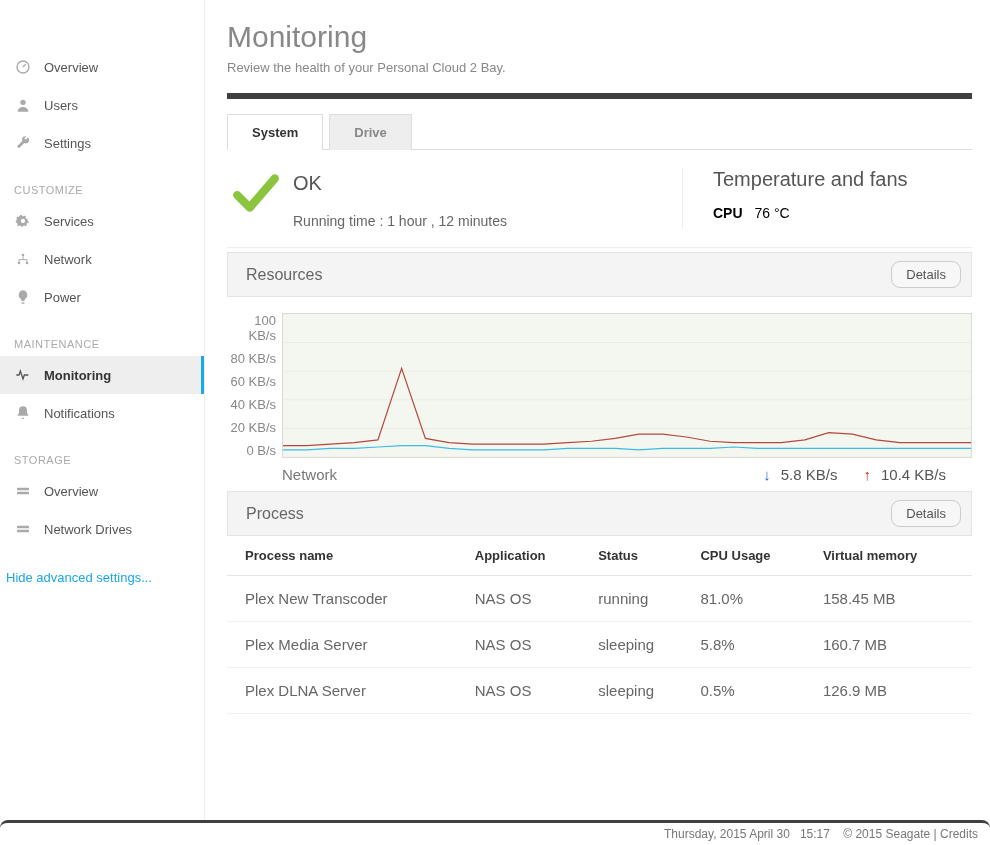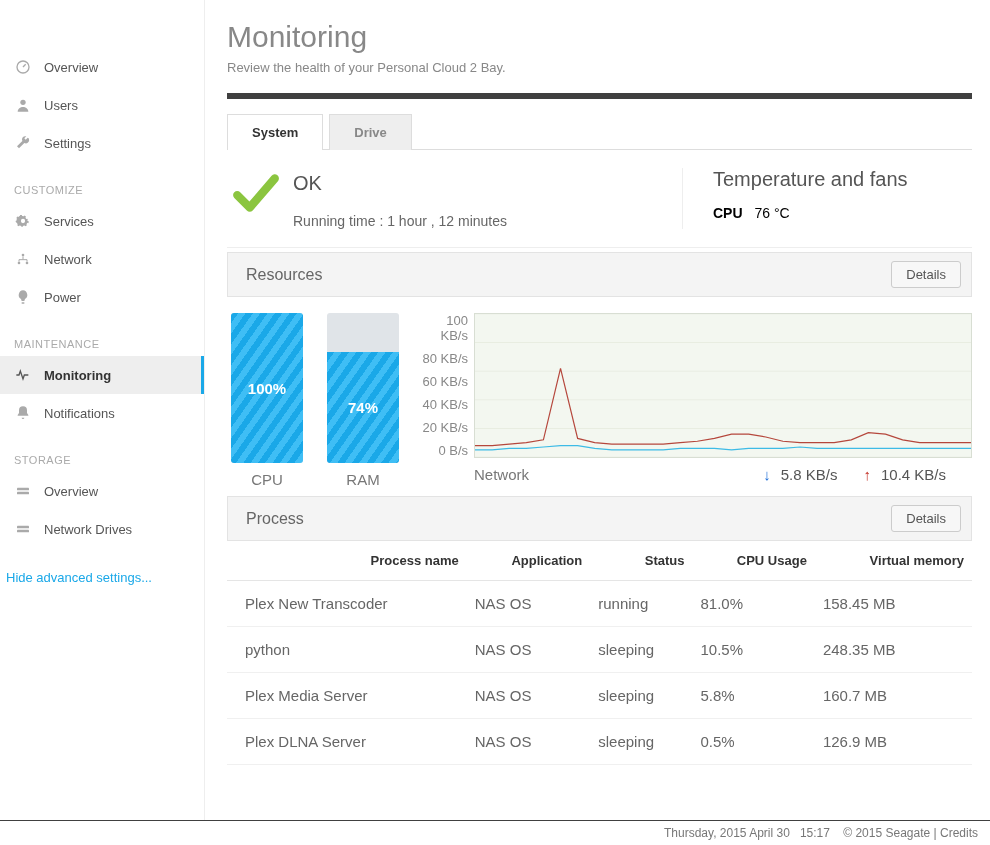--- a/index.html
+++ b/index.html
@@ -34,7 +34,7 @@
   
   .section-hd { display:flex; align-items:center; justify-content:space-between; background:#f4f4f4; border:1px solid #e3e3e3; padding:8px 10px 8px 18px; margin-top:4px;}
   .section-hd .name { font-size:16px; color:#666;}
-  .btn { background:#f7f7f7; border:1px solid #ccc; border-radius:3px; padding:5px 14px; font-size:13px; color:#555; cursor:pointer;}
+  .btn { background:#f7f7f7; border:1px solid #ccc; border-radius:9px; padding:5px 14px; font-size:13px; color:#555; cursor:pointer;}
   
   .resources { display:flex; padding:16px 0 2px 0; gap:20px;}
   .bars { display:flex; gap:24px; padding-left:4px;}

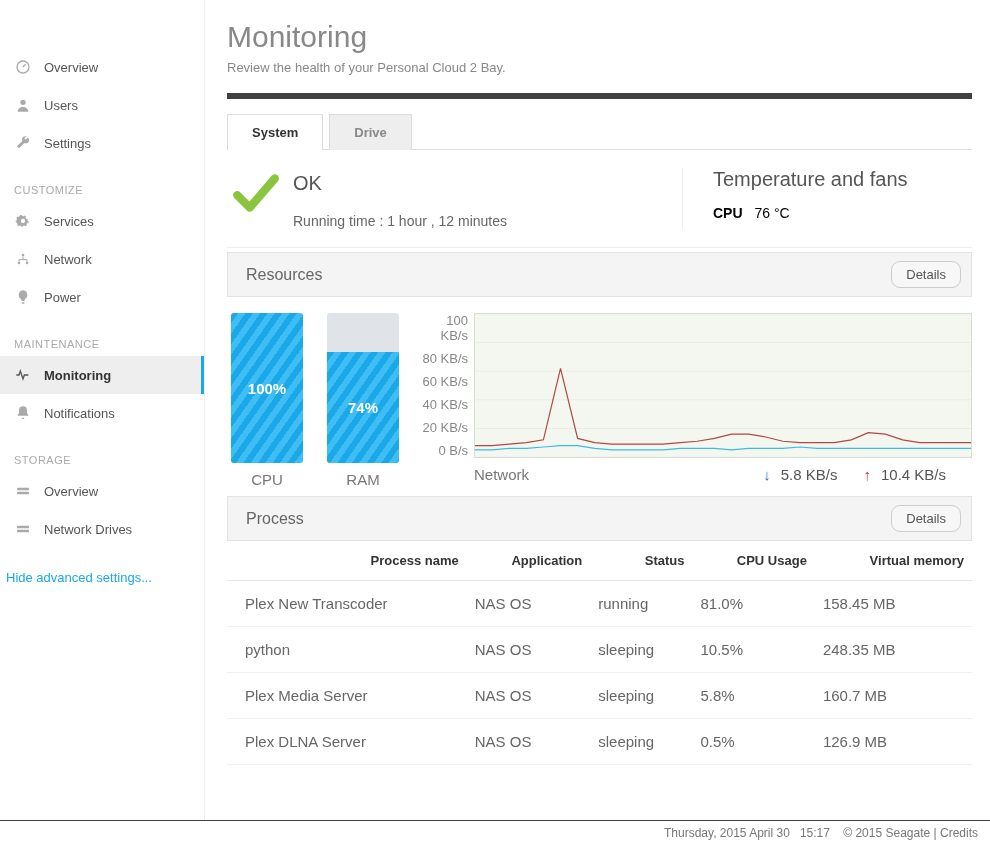--- a/index.html
+++ b/index.html
@@ -205,20 +205,6 @@
     </div>
 
     <div class="resources">
-      <div class="bars">
-        <div class="bar-wrap">
-          <div class="bar-outer">
-              <div class="bar-fill" id="cpu-fill" style="height: 100%;">100%</div>
-            </div>
-          <div class="bar-label">CPU</div>
-        </div>
-        <div class="bar-wrap">
-          <div class="bar-outer">
-              <div class="bar-fill" id="ram-fill" style="height: 74%;">74%</div>
-            </div>
-          <div class="bar-label">RAM</div>
-        </div>
-      </div>
       <div class="net-area">
         <div class="net-chart-wrap">
           <div class="ytick-col" id="yticks">

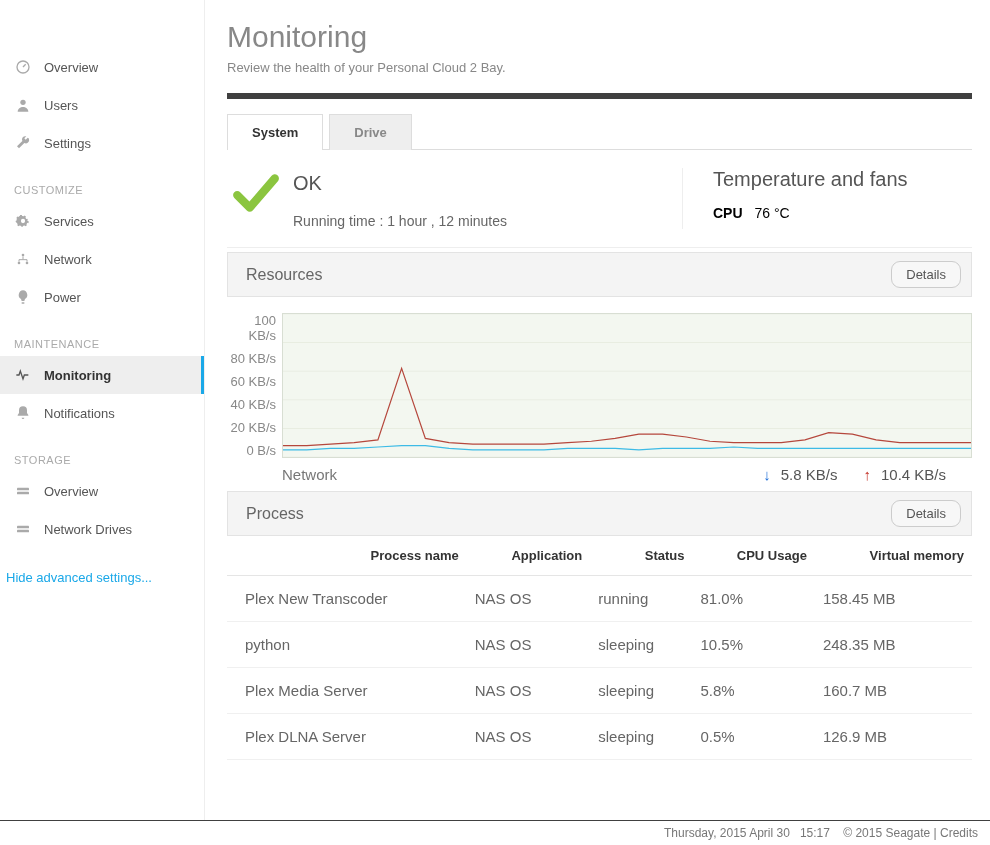--- a/index.html
+++ b/index.html
@@ -54,7 +54,7 @@
   .arrow.up { color:#c4342a;}
   
   table.process { width:100%; border-collapse:collapse; margin-top:0;}
-  table.process th { text-align:right; padding:12px 8px; font-size:13px; color:#333; border-bottom:1px solid #e5e5e5; background:#fff; font-weight:bold;}
+  table.process th { text-align:left; padding:12px 8px; font-size:13px; color:#333; border-bottom:1px solid #e5e5e5; background:#fff; font-weight:bold;}
   table.process td { padding:14px 8px; font-size:15px; color:#666; border-bottom:1px solid #f0f0f0;}
   table.process th:first-child, table.process td:first-child { padding-left:18px;}
   

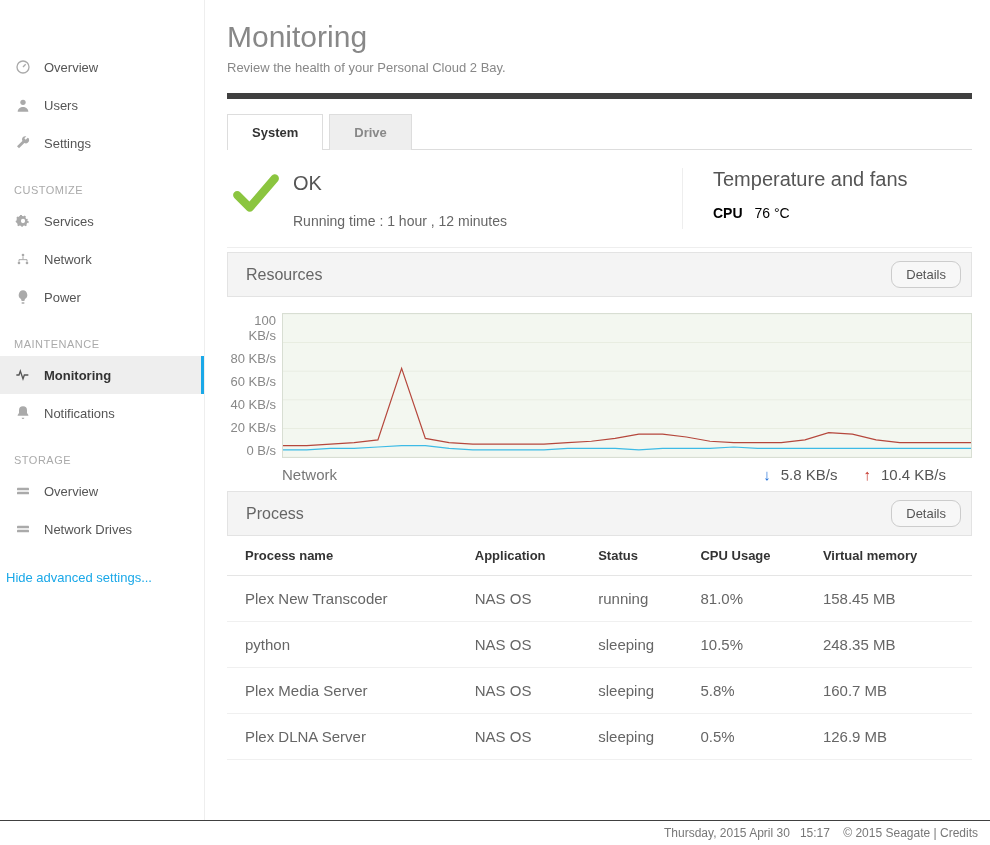--- a/index.html
+++ b/index.html
@@ -261,13 +261,6 @@
             <td>158.45 MB</td>
           </tr>
           <tr>
-            <td>python</td>
-            <td>NAS OS</td>
-            <td>sleeping</td>
-            <td>10.5%</td>
-            <td>248.35 MB</td>
-          </tr>
-          <tr>
             <td>Plex Media Server</td>
             <td>NAS OS</td>
             <td>sleeping</td>

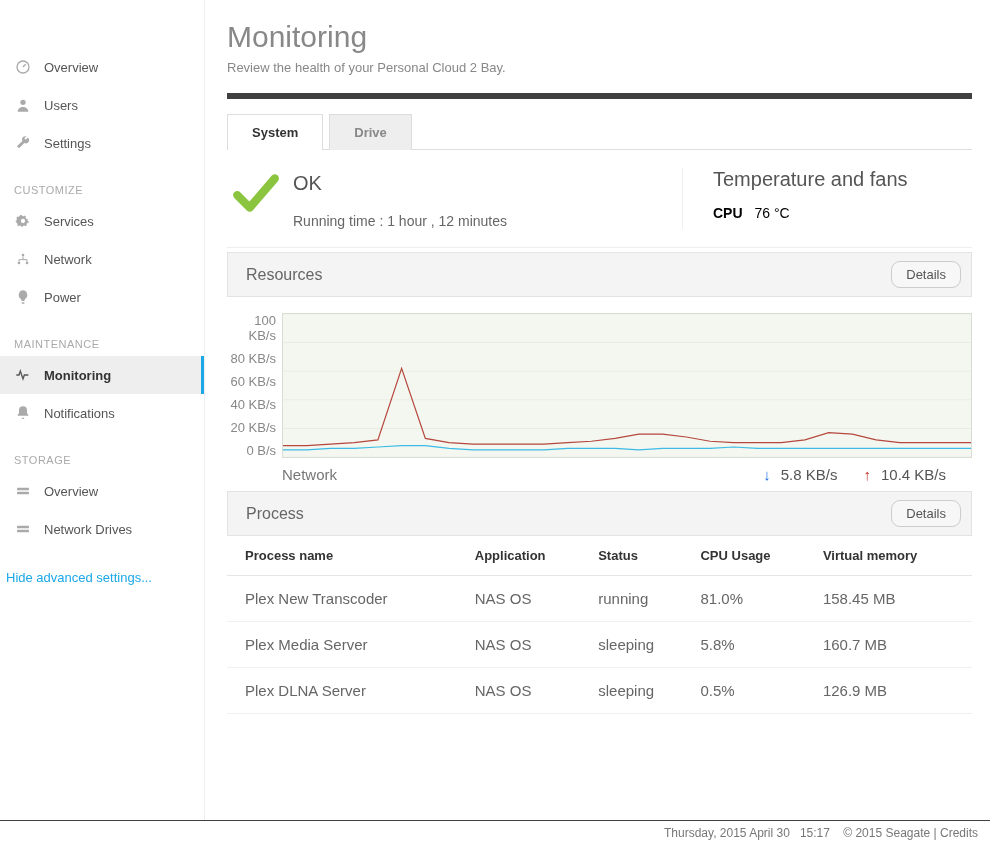--- a/index.html
+++ b/index.html
@@ -58,7 +58,7 @@
   table.process td { padding:14px 8px; font-size:15px; color:#666; border-bottom:1px solid #f0f0f0;}
   table.process th:first-child, table.process td:first-child { padding-left:18px;}
   
-  .footer { position:absolute; left:0; right:0; bottom:0; height:25px; border-top:1px solid #404040; background:#fff; font-size:12px; color:#777; display:flex; align-items:center; justify-content:flex-end; padding:0 12px;}
+  .footer { position:absolute; left:0; right:0; bottom:0; height:25px; border-top:3px solid #404040; background:#fff; font-size:12px; color:#777; display:flex; align-items:center; justify-content:flex-end; padding:0 12px;border-radius:8px;}
   .footer a { color:#777; text-decoration:none;}
 </style>
 </head>

